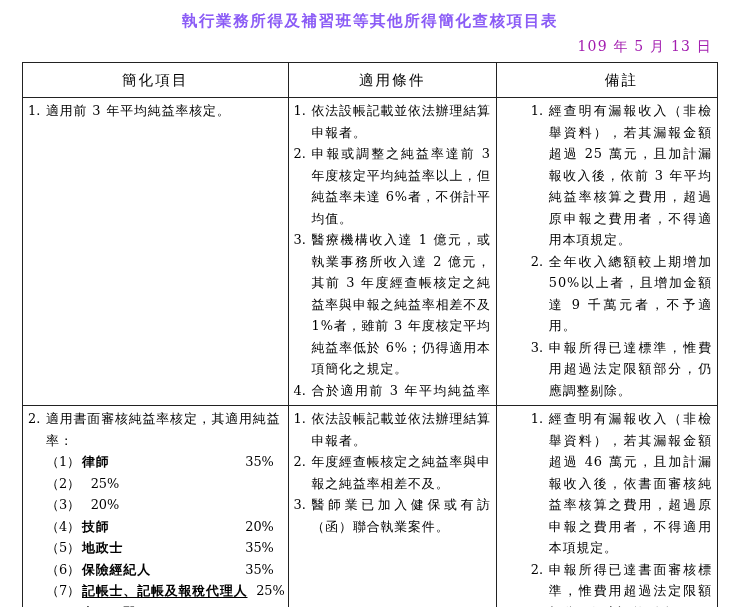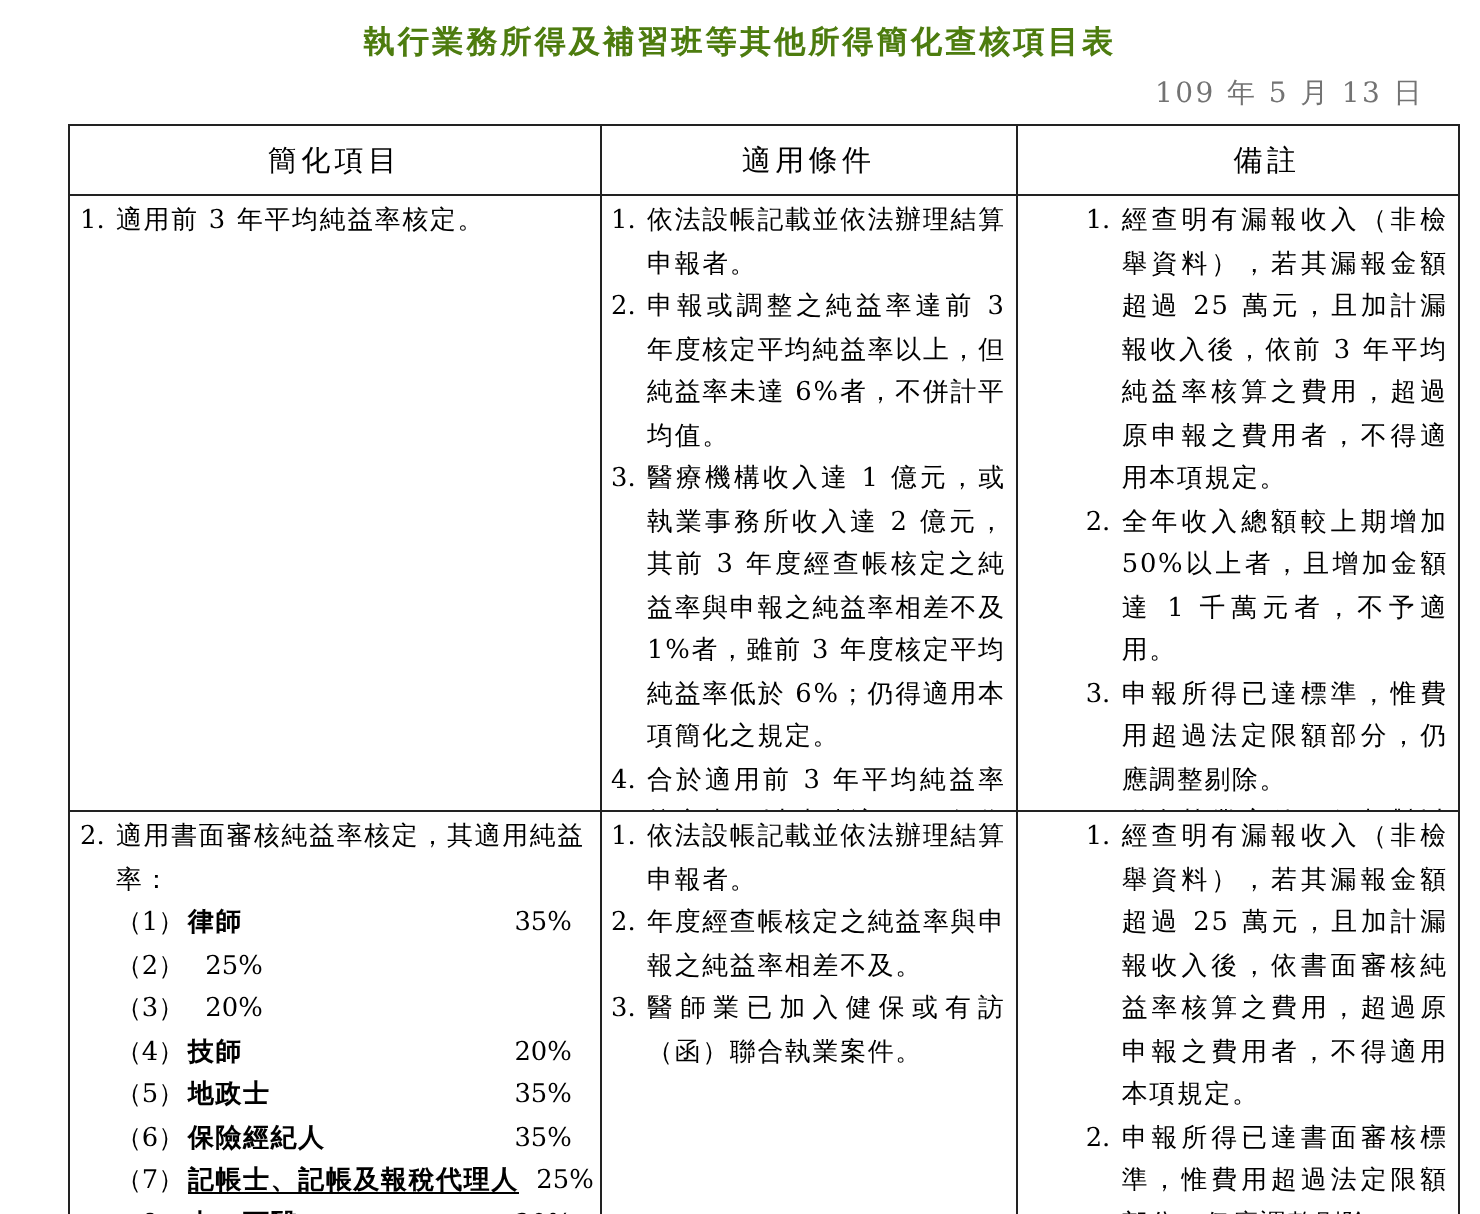--- a/index.html
+++ b/index.html
@@ -30,7 +30,7 @@
     font-size: 15.5px;
     letter-spacing: 1.6px;
     font-weight: 600;
-    color: #4d7c0f;
+    color: #8b5cf6;
   }
   .doc-date {
     position: absolute;

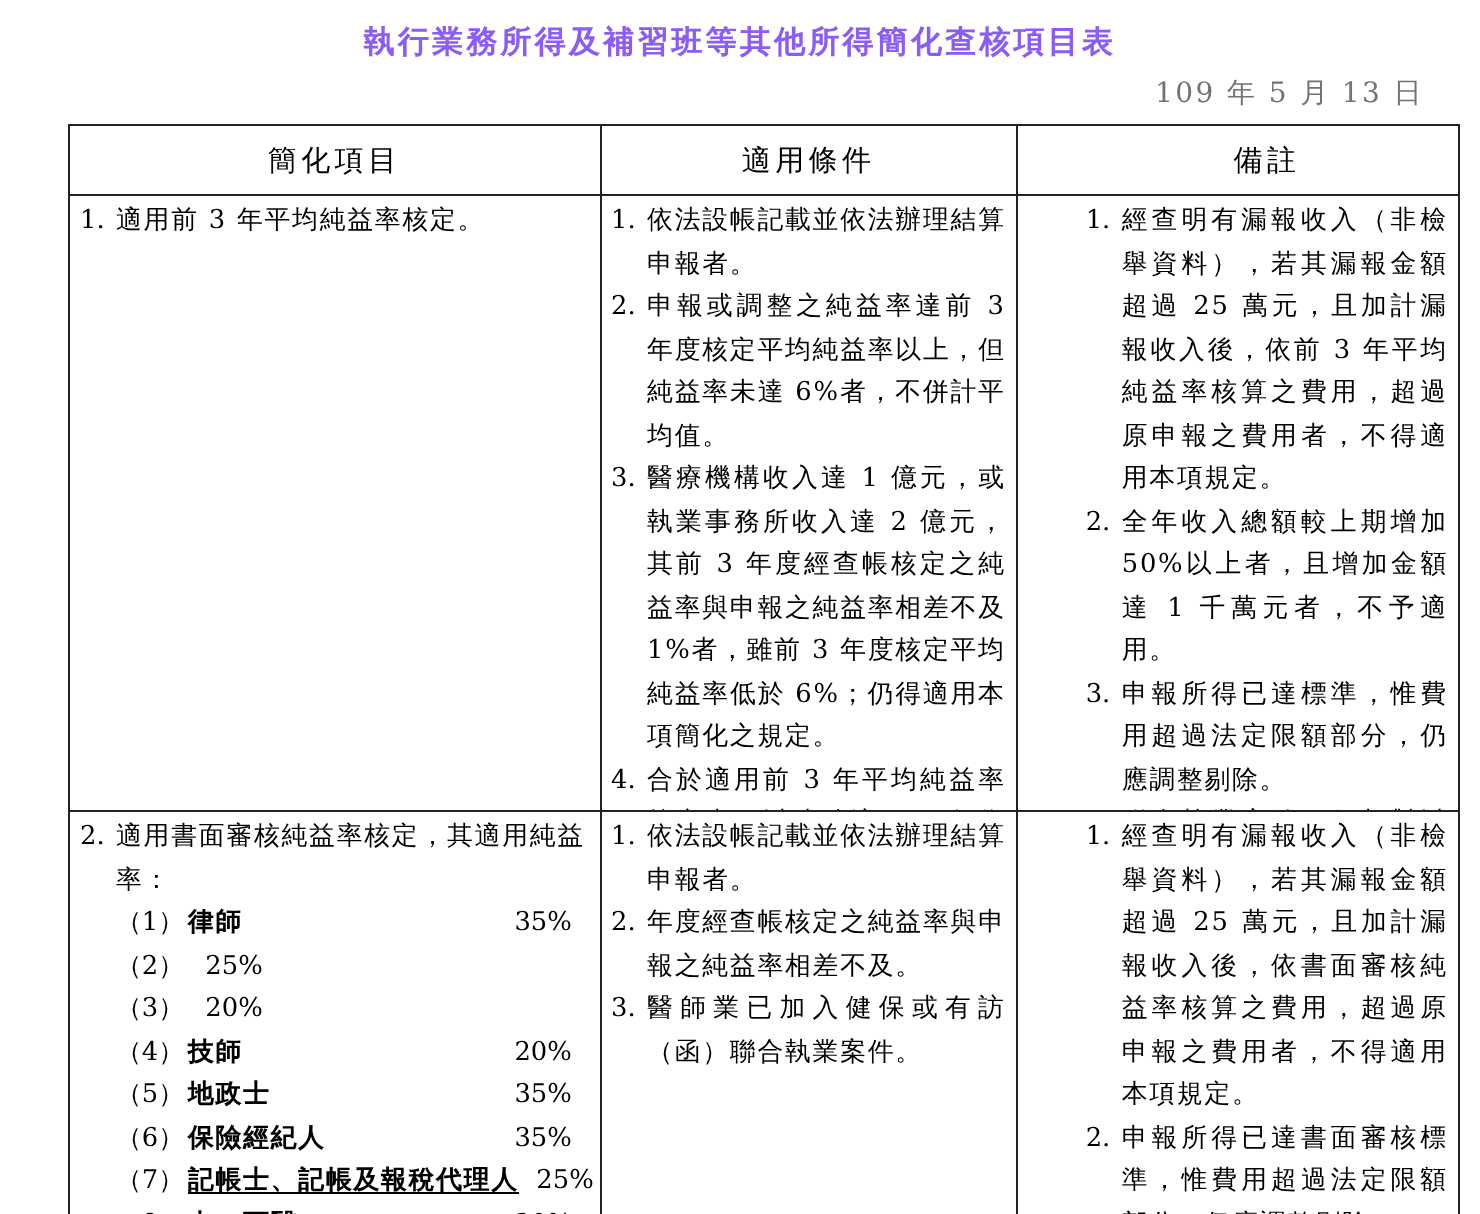--- a/index.html
+++ b/index.html
@@ -38,7 +38,7 @@
     top: 38px;
     font-size: 14px;
     letter-spacing: 1.2px;
-    color: #737373;
+    color: #a21caf;
   }
 
   .table {

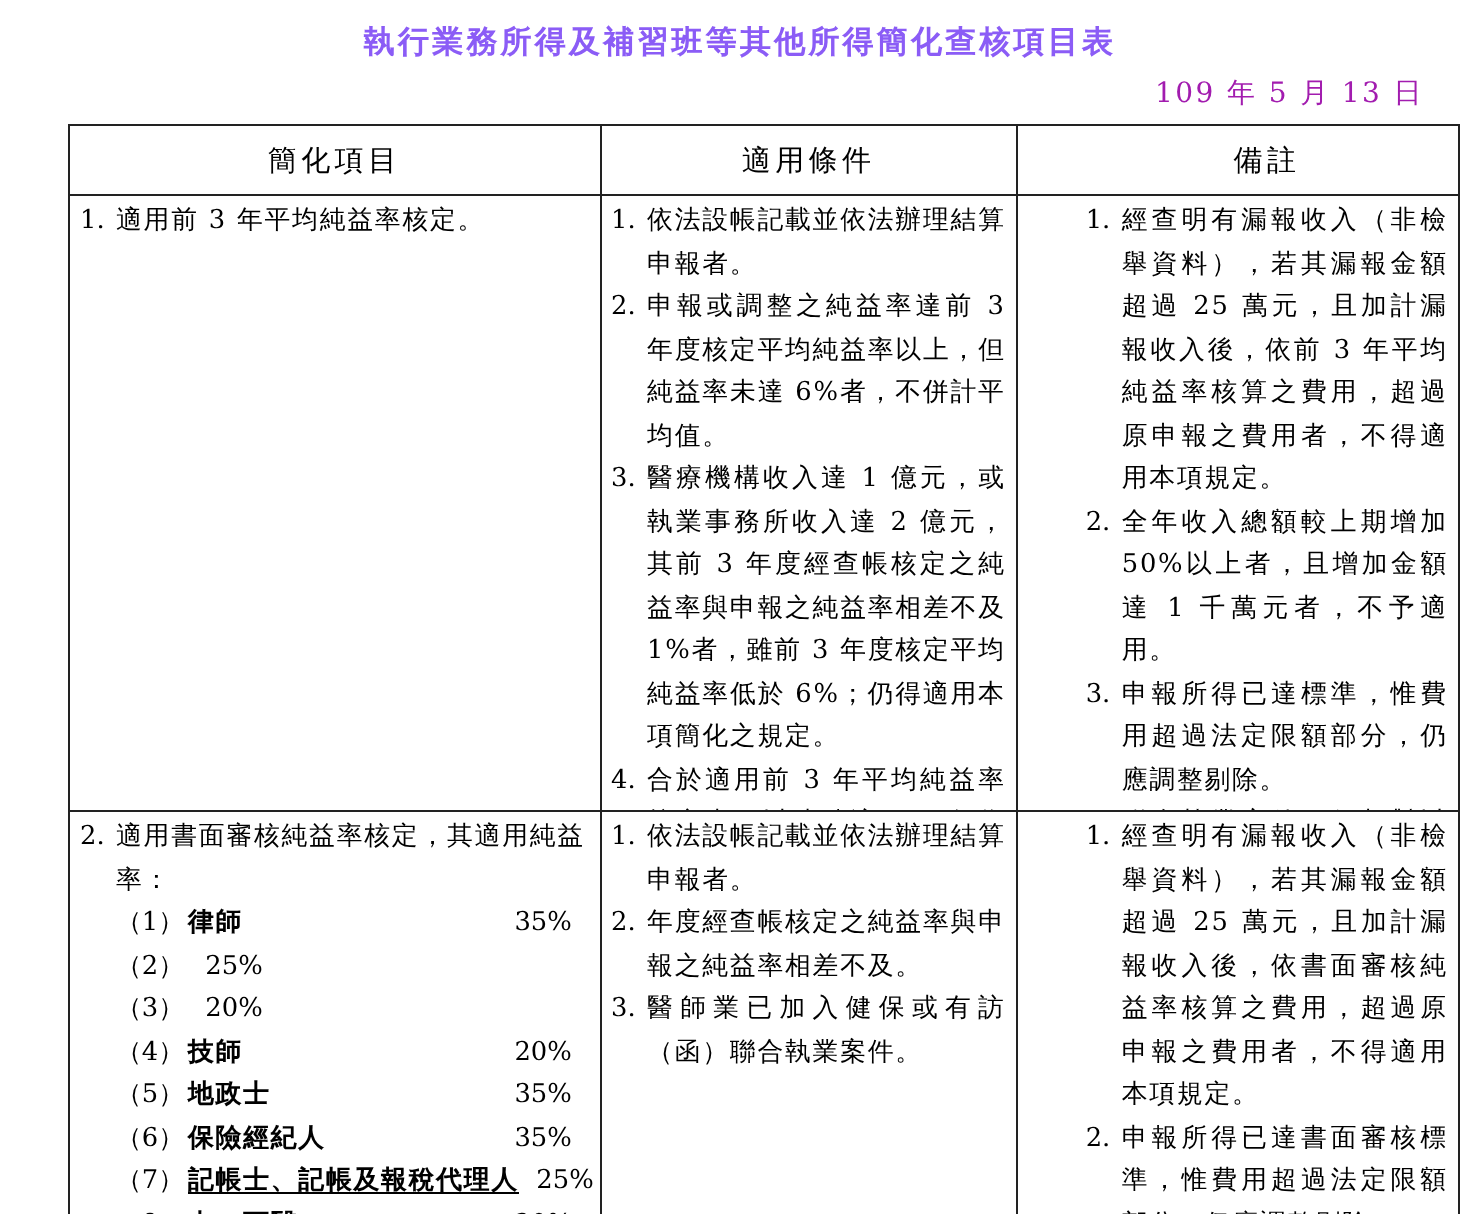--- a/index.html
+++ b/index.html
@@ -43,7 +43,7 @@
 
   .table {
     position: absolute;
-    left: 34px;
+    left: 22px;
     top: 62px;
     width: 696px;
     border-top: 1.6px solid #222;

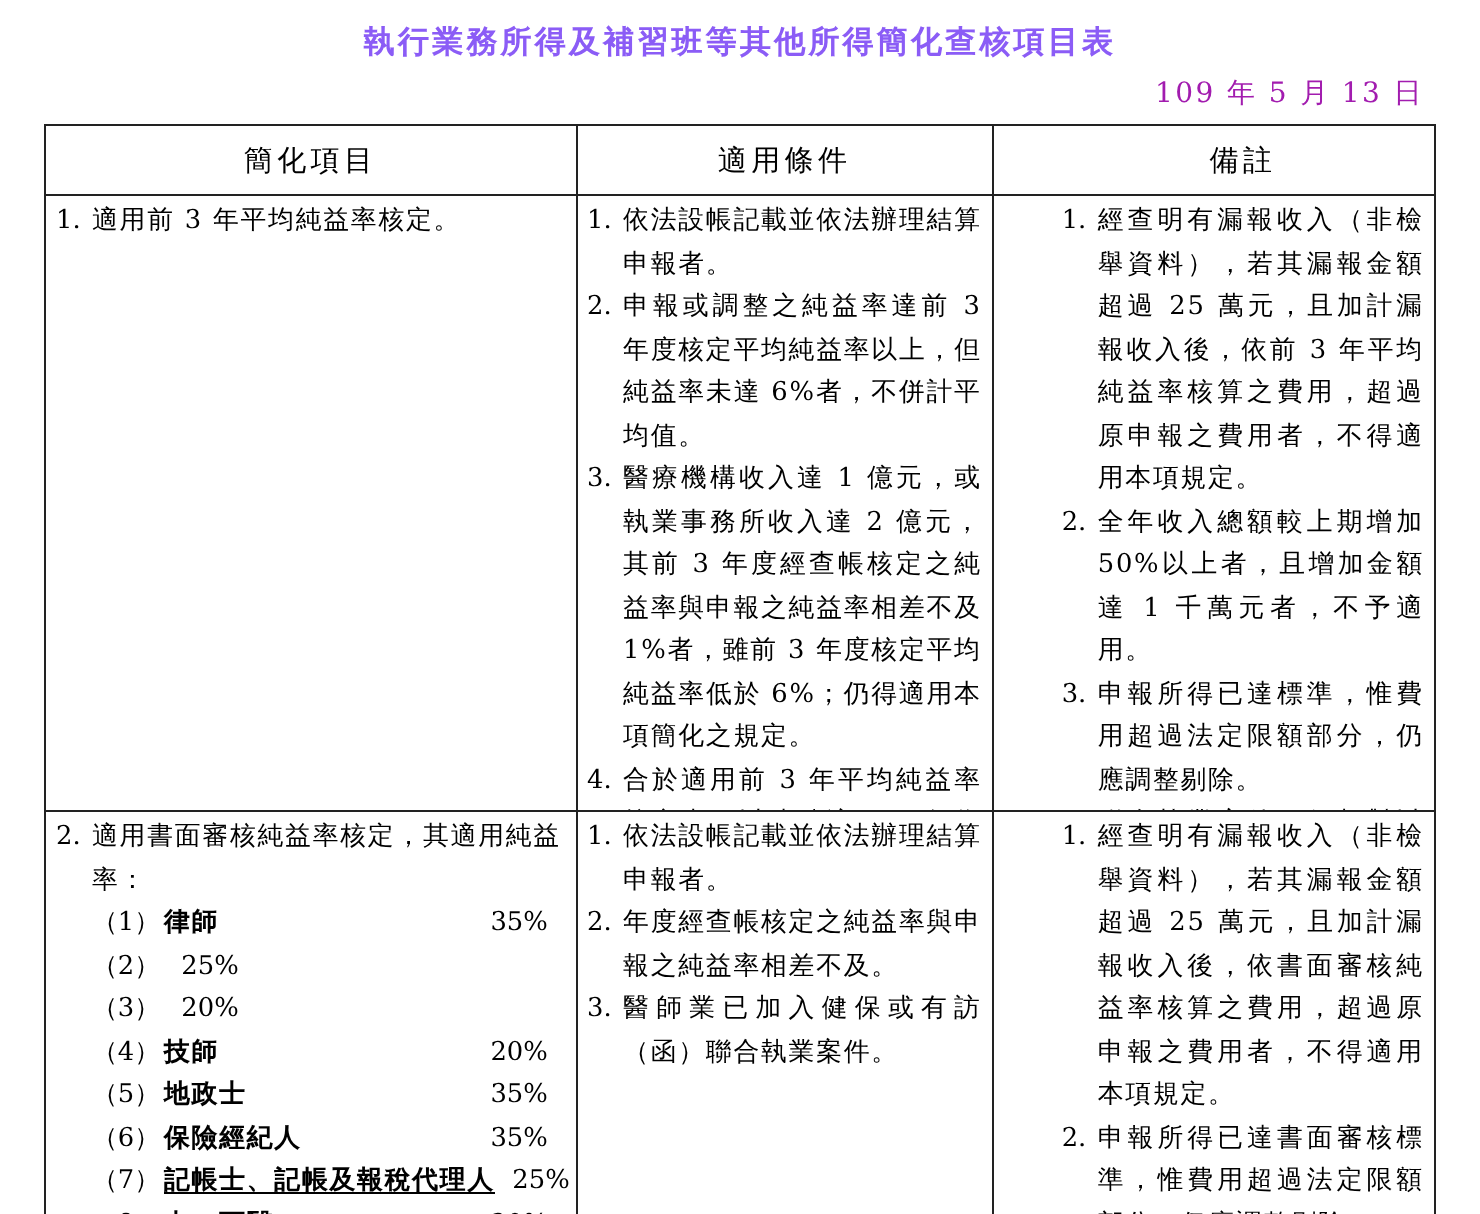--- a/index.html
+++ b/index.html
@@ -215,7 +215,7 @@
           </li>
           <li>
             <span class="marker">2.</span>
-            <span class="txt">全年收入總額較上期增加 50%以上者，且增加金額達 1 千萬元者，不予適用。</span>
+            <span class="txt">全年收入總額較上期增加 50%以上者，且增加金額達 9 千萬元者，不予適用。</span>
           </li>
           <li>
             <span class="marker">3.</span>

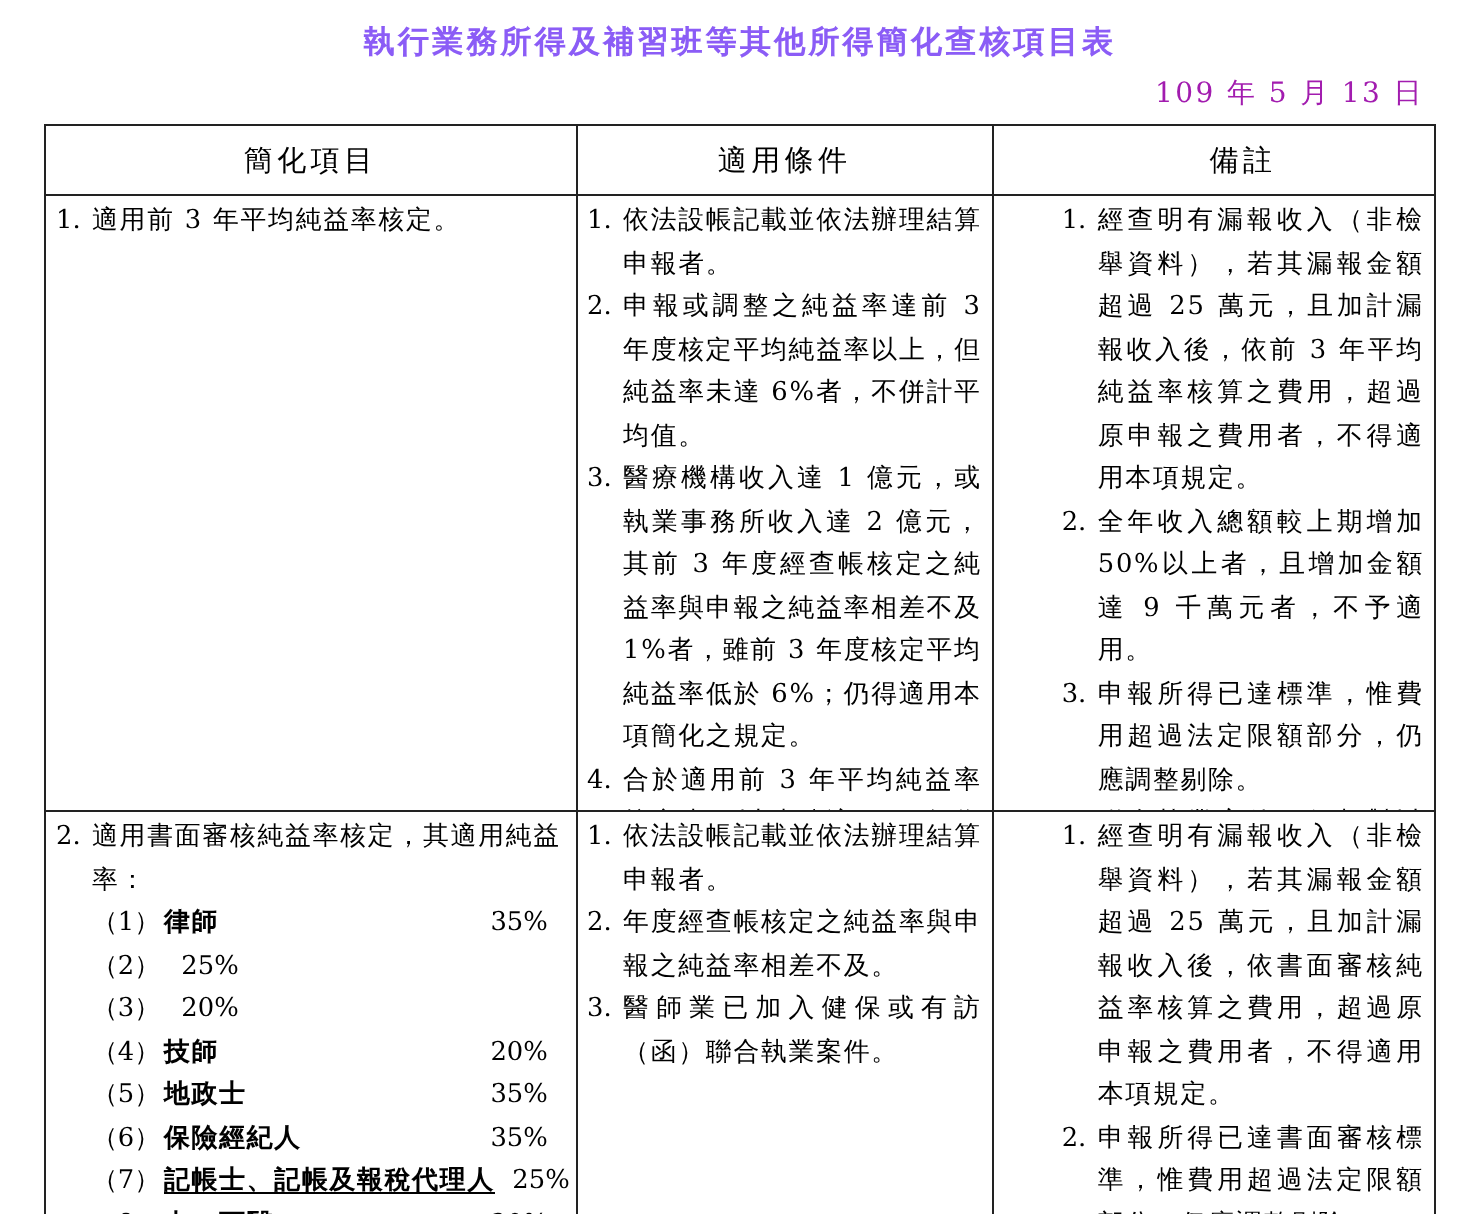--- a/index.html
+++ b/index.html
@@ -298,7 +298,7 @@
         <ul class="numlist">
           <li>
             <span class="marker">1.</span>
-            <span class="txt">經查明有漏報收入（非檢舉資料），若其漏報金額超過 25 萬元，且加計漏報收入後，依書面審核純益率核算之費用，超過原申報之費用者，不得適用本項規定。</span>
+            <span class="txt">經查明有漏報收入（非檢舉資料），若其漏報金額超過 46 萬元，且加計漏報收入後，依書面審核純益率核算之費用，超過原申報之費用者，不得適用本項規定。</span>
           </li>
           <li>
             <span class="marker">2.</span>

